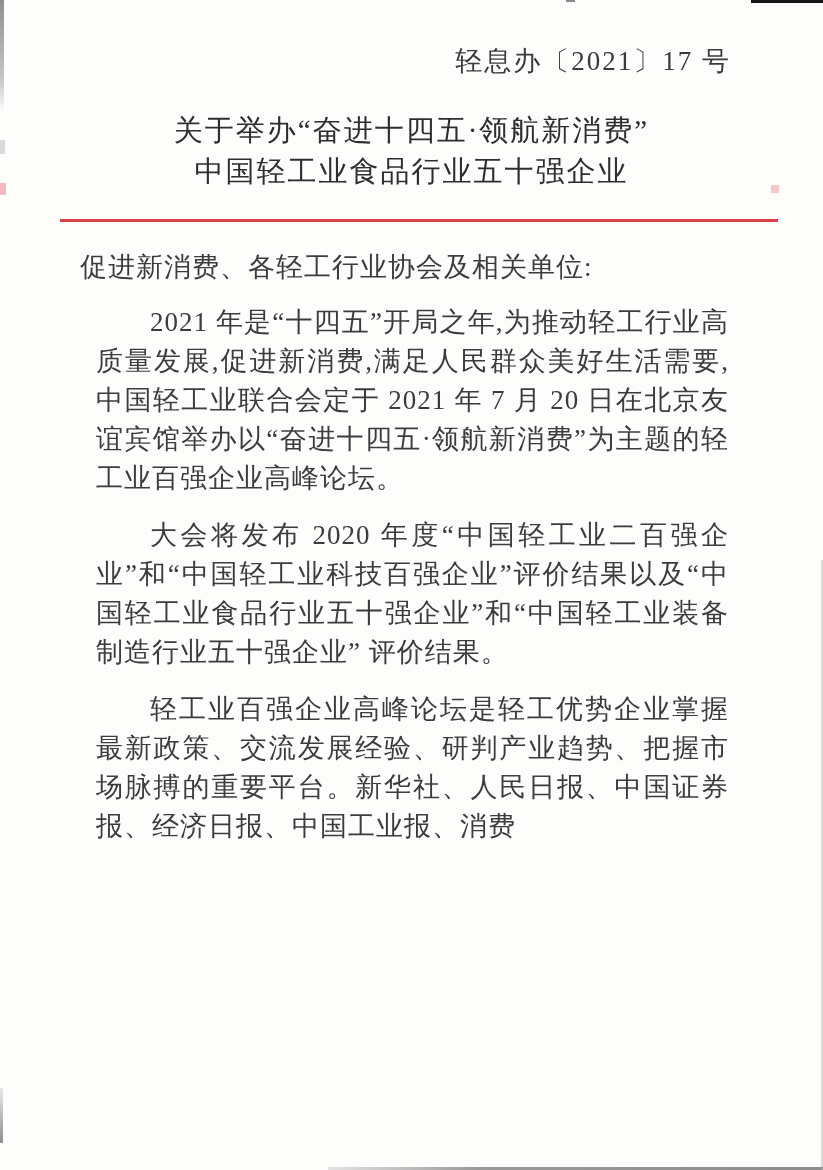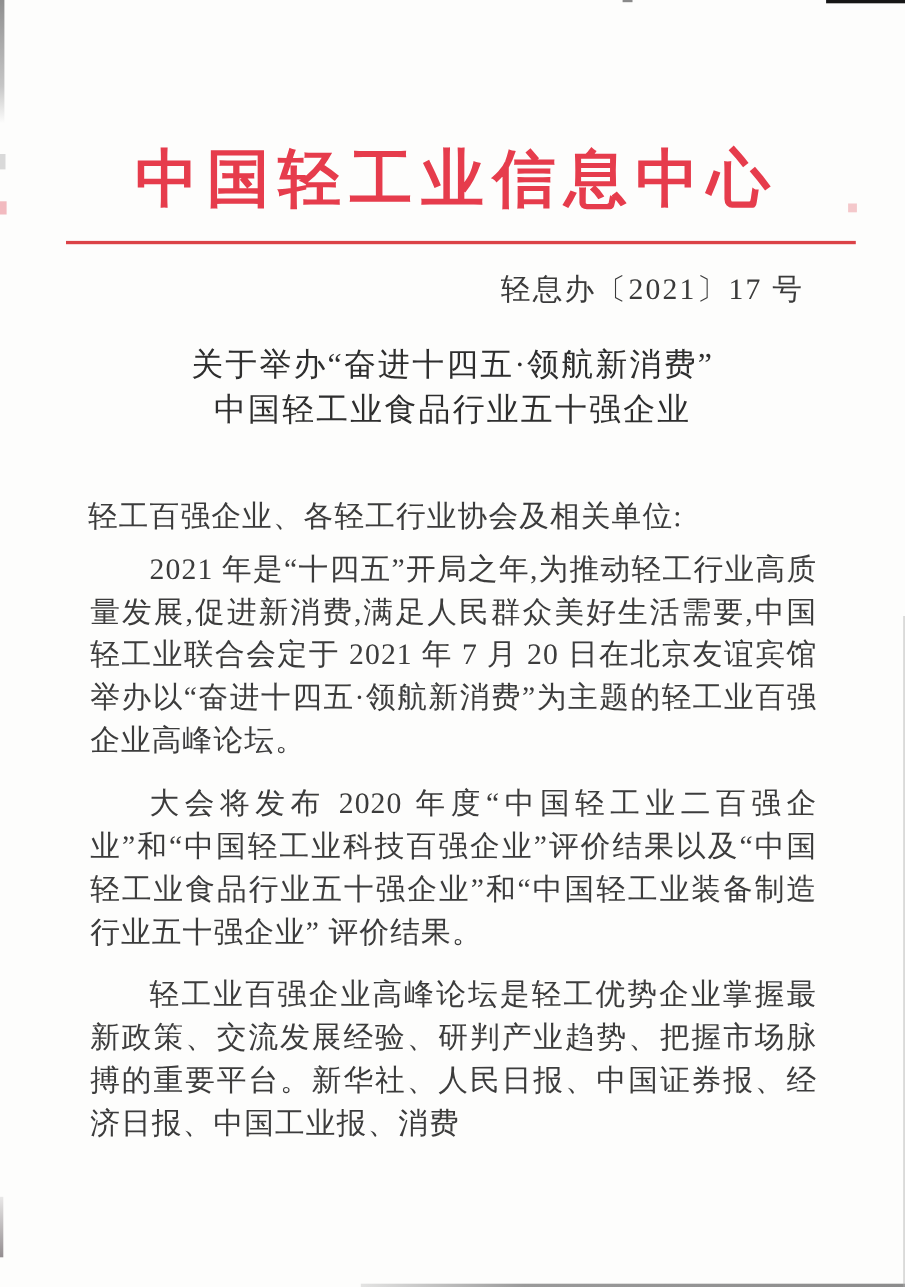--- a/index.html
+++ b/index.html
@@ -101,7 +101,6 @@
   <div class="af af-bottom-line"></div>
   <div class="af af-right-line"></div>
 
-  <h1 class="letterhead">中国轻工业信息中心</h1>
 
   <div class="red-rule"></div>
 

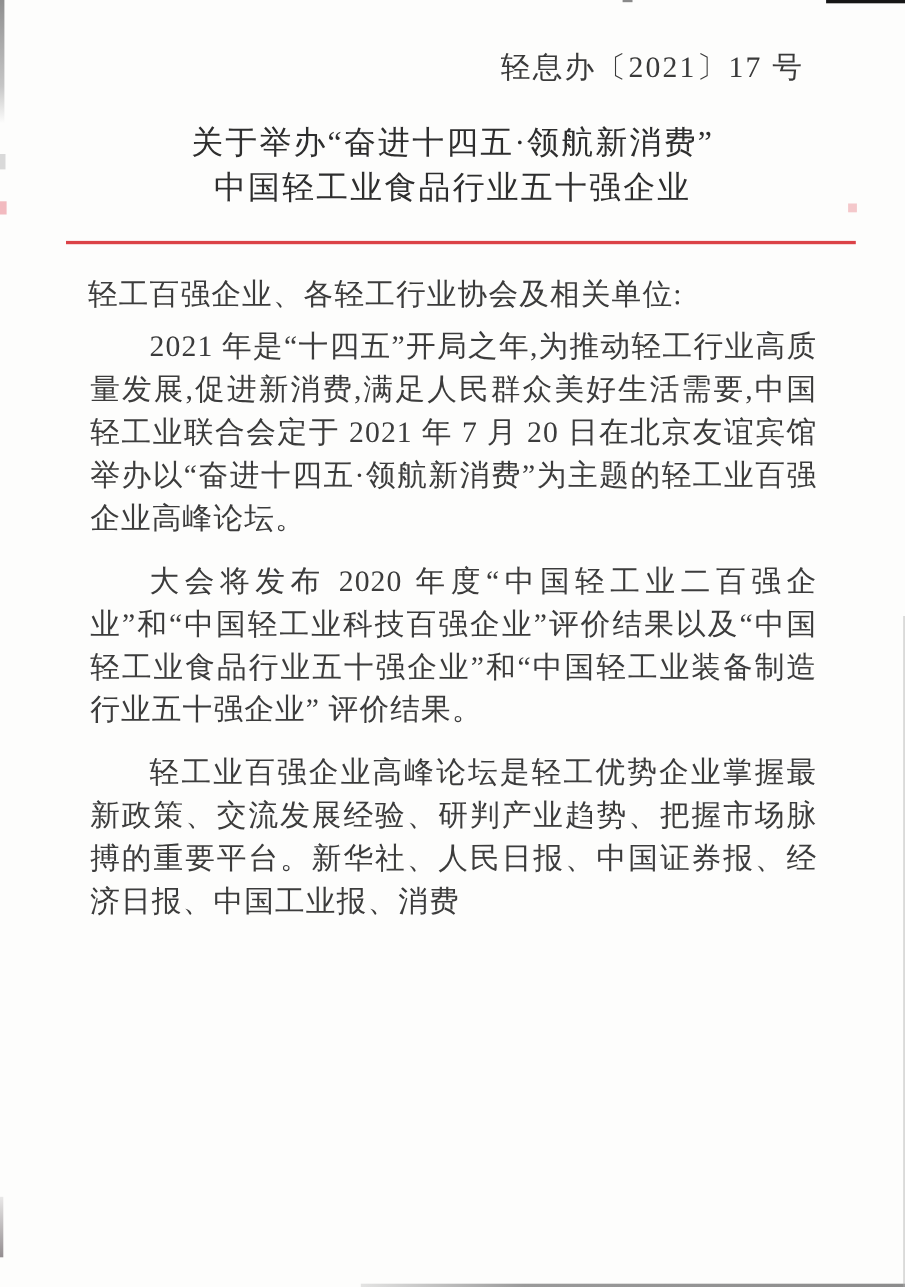--- a/index.html
+++ b/index.html
@@ -112,7 +112,7 @@
   </h2>
 
   <div class="body-text">
-    <div class="salutation">轻工百强企业、各轻工行业协会及相关单位:</div>
+    <div class="salutation">促进新消费、各轻工行业协会及相关单位:</div>
     <p>2021 年是“十四五”开局之年,为推动轻工行业高质量发展,促进新消费,满足人民群众美好生活需要,中国轻工业联合会定于 2021 年 7 月 20 日在北京友谊宾馆举办以“奋进十四五·领航新消费”为主题的轻工业百强企业高峰论坛。</p>
     <p>大会将发布 2020 年度“中国轻工业二百强企业”和“中国轻工业科技百强企业”评价结果以及“中国轻工业食品行业五十强企业”和“中国轻工业装备制造行业五十强企业” 评价结果。</p>
     <p>轻工业百强企业高峰论坛是轻工优势企业掌握最新政策、交流发展经验、研判产业趋势、把握市场脉搏的重要平台。新华社、人民日报、中国证券报、经济日报、中国工业报、消费</p>

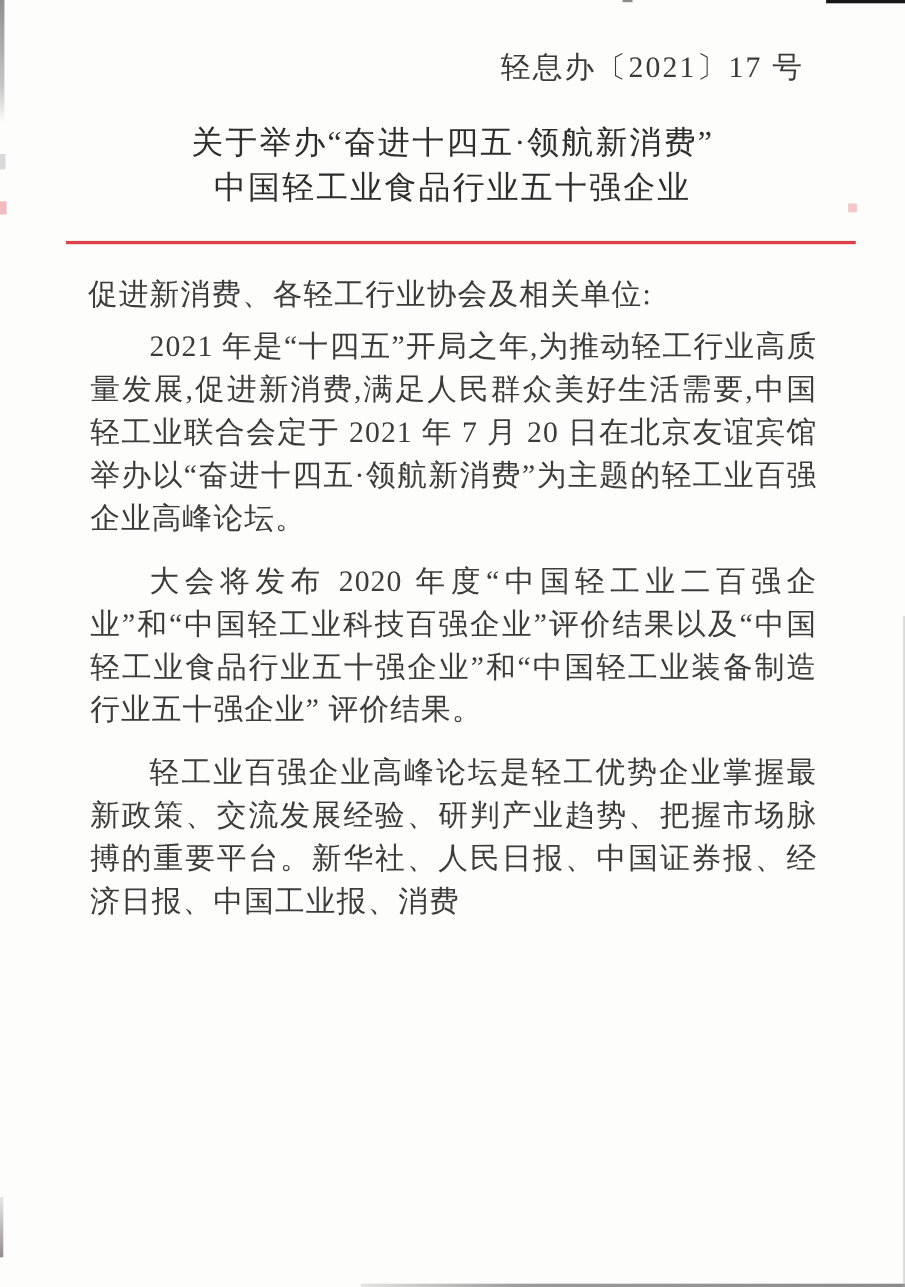--- a/index.html
+++ b/index.html
@@ -68,7 +68,7 @@
     color: #3c3c3c;
   }
   .salutation { margin: 0 0 9px 0; }
-  .body-text p { margin: 2px; text-indent: 2em; }
+  .body-text p { margin: 16px; text-indent: 2em; }
   .body-text p + p { margin-top: 18px; }
 
   

